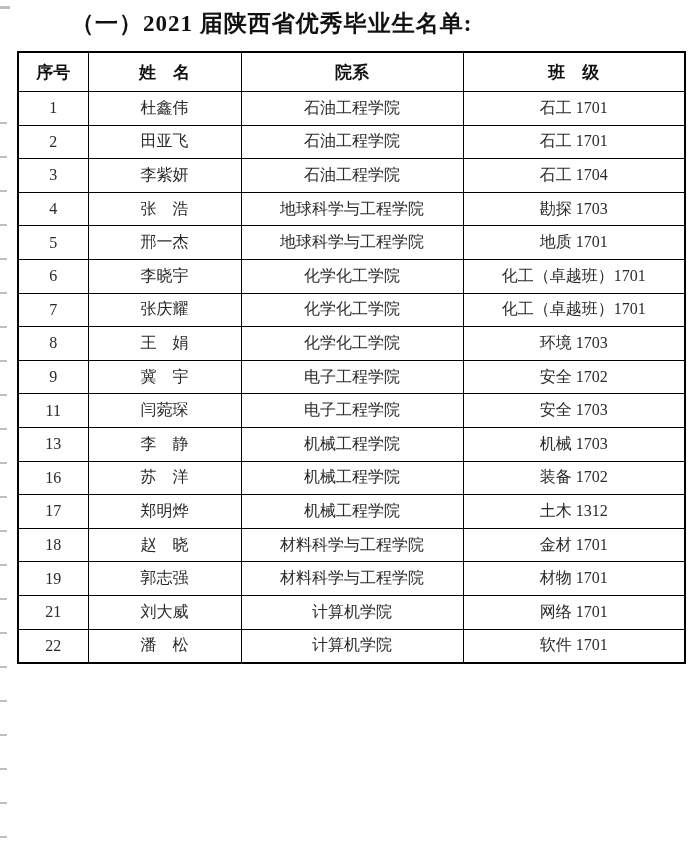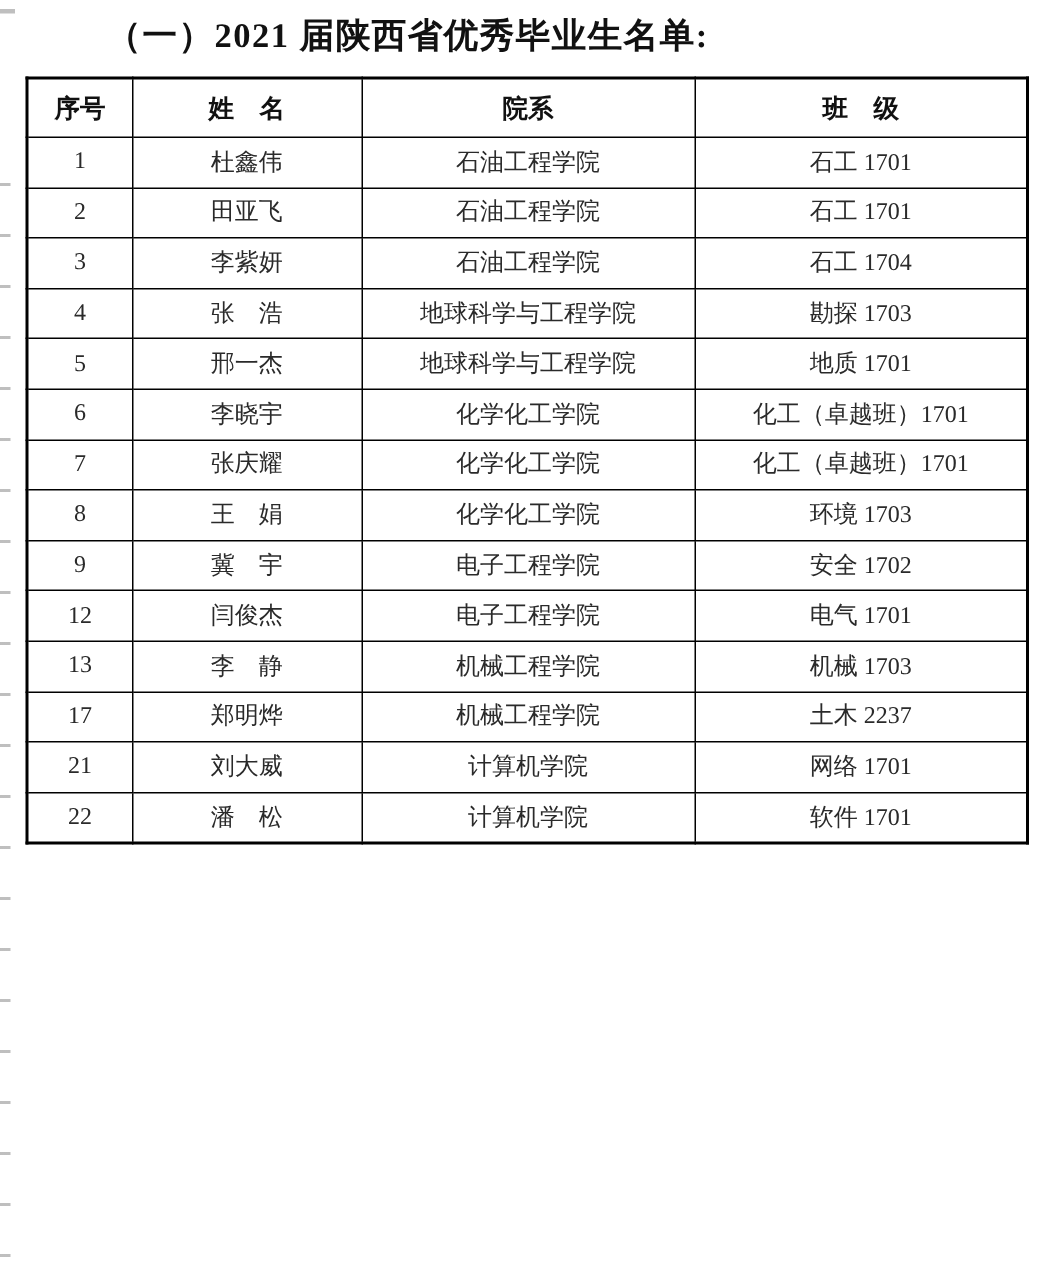--- a/index.html
+++ b/index.html
@@ -165,6 +165,12 @@
         <td>安全 1702</td>
       </tr>
       <tr>
+        <td>11</td>
+        <td>闫菀琛</td>
+        <td>电子工程学院</td>
+        <td>安全 1703</td>
+      </tr>
+      <tr>
         <td>12</td>
         <td>闫俊杰</td>
         <td>电子工程学院</td>

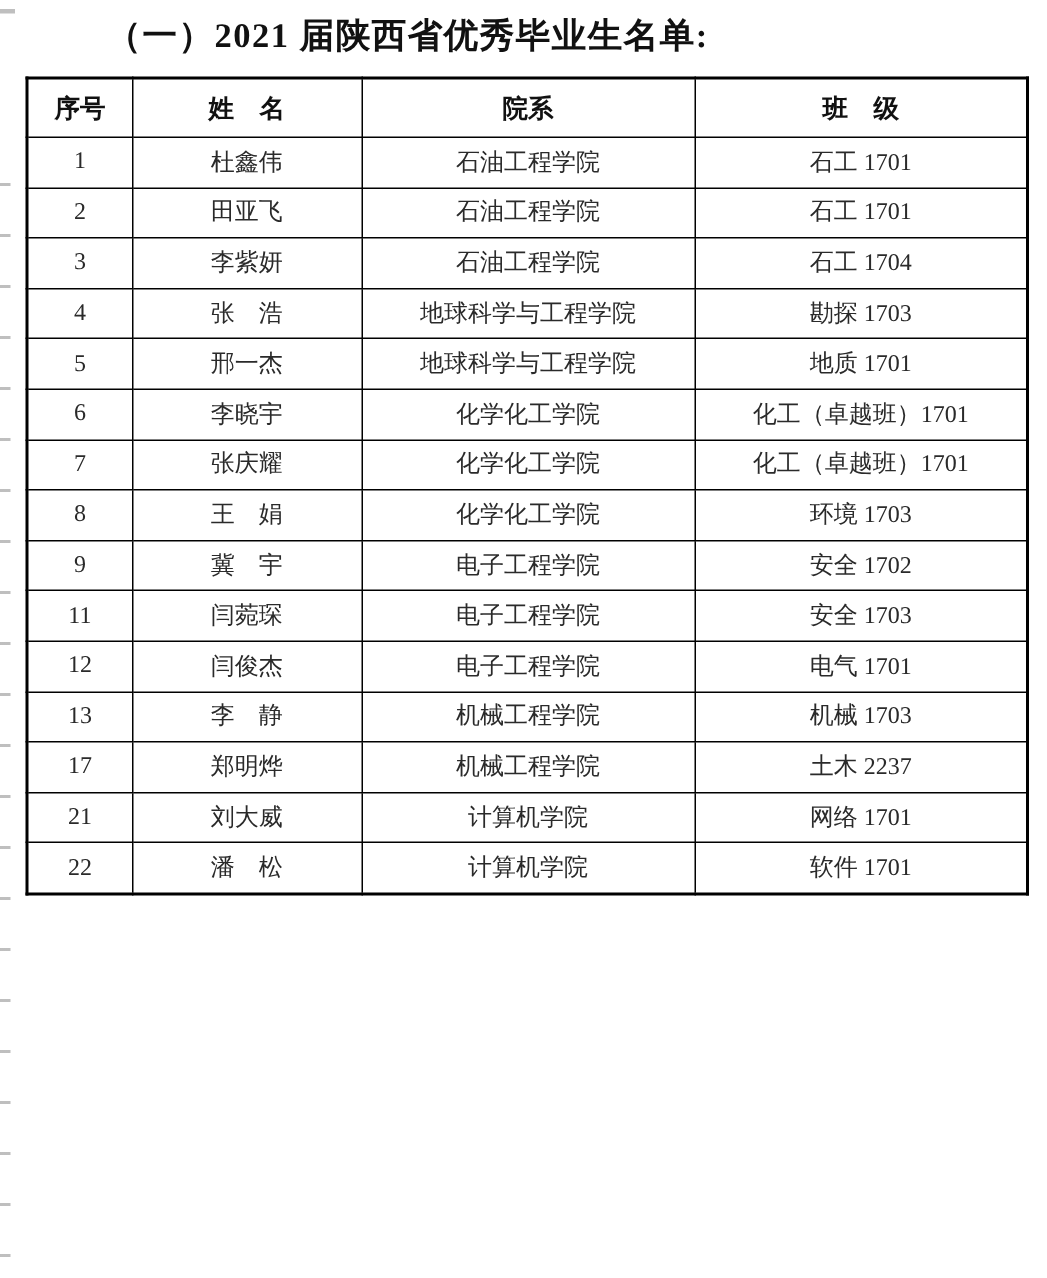--- a/index.html
+++ b/index.html
@@ -171,12 +171,6 @@
         <td>安全 1703</td>
       </tr>
       <tr>
-        <td>12</td>
-        <td>闫俊杰</td>
-        <td>电子工程学院</td>
-        <td>电气 1701</td>
-      </tr>
-      <tr>
         <td>13</td>
         <td>李　静</td>
         <td>机械工程学院</td>

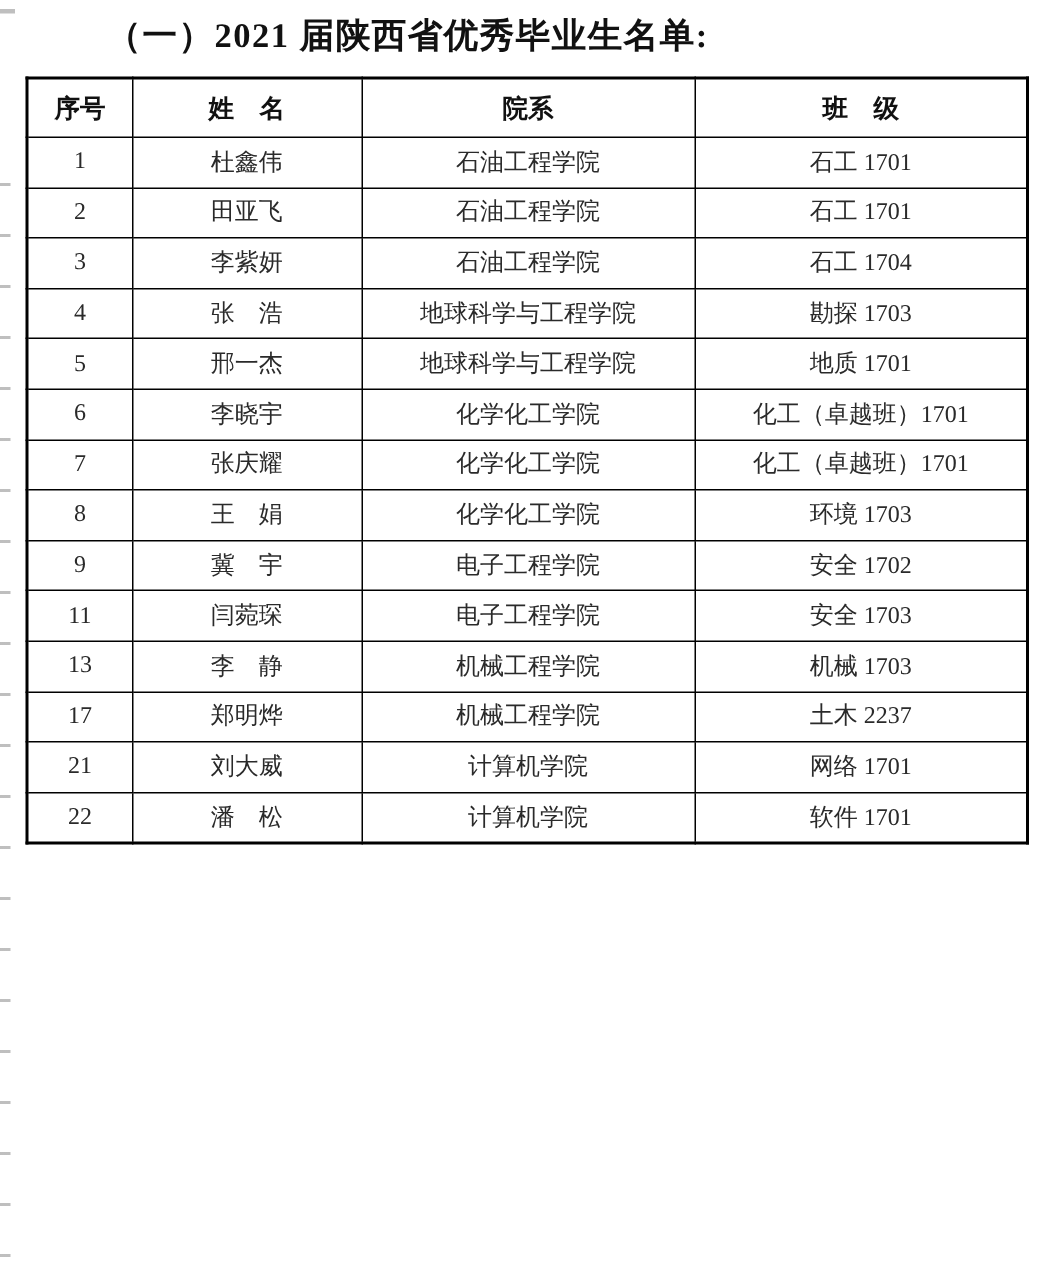--- a/index.html
+++ b/index.html
@@ -177,6 +177,12 @@
         <td>机械 1703</td>
       </tr>
       <tr>
+        <td>16</td>
+        <td>苏　洋</td>
+        <td>机械工程学院</td>
+        <td>装备 1702</td>
+      </tr>
+      <tr>
         <td>17</td>
         <td>郑明烨</td>
         <td>机械工程学院</td>

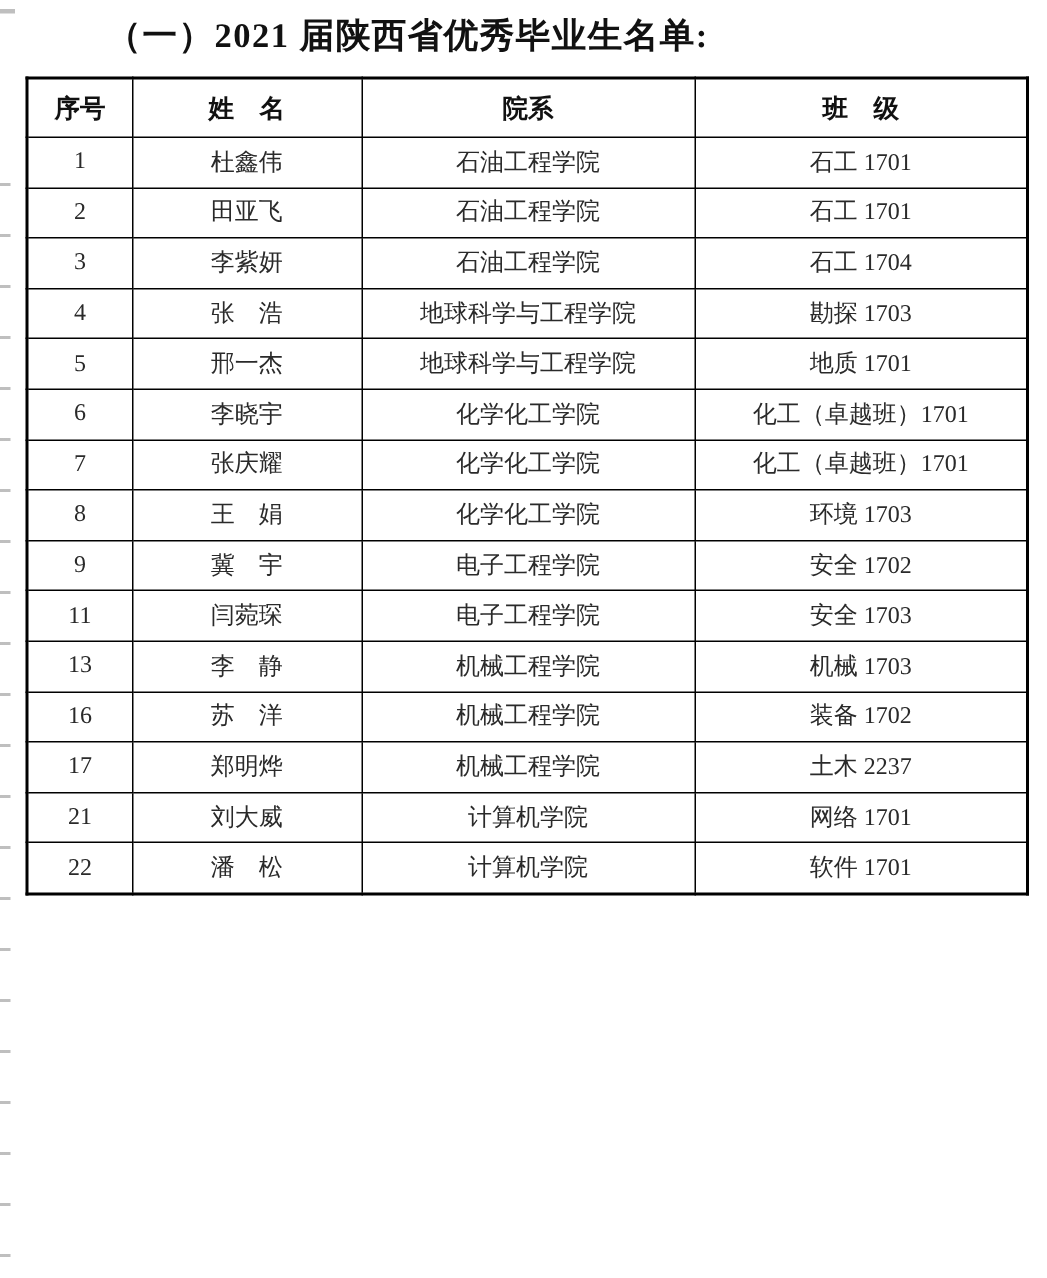--- a/index.html
+++ b/index.html
@@ -186,7 +186,7 @@
         <td>17</td>
         <td>郑明烨</td>
         <td>机械工程学院</td>
-        <td>土木 2237</td>
+        <td>土木 1312</td>
       </tr>
       <tr>
         <td>21</td>

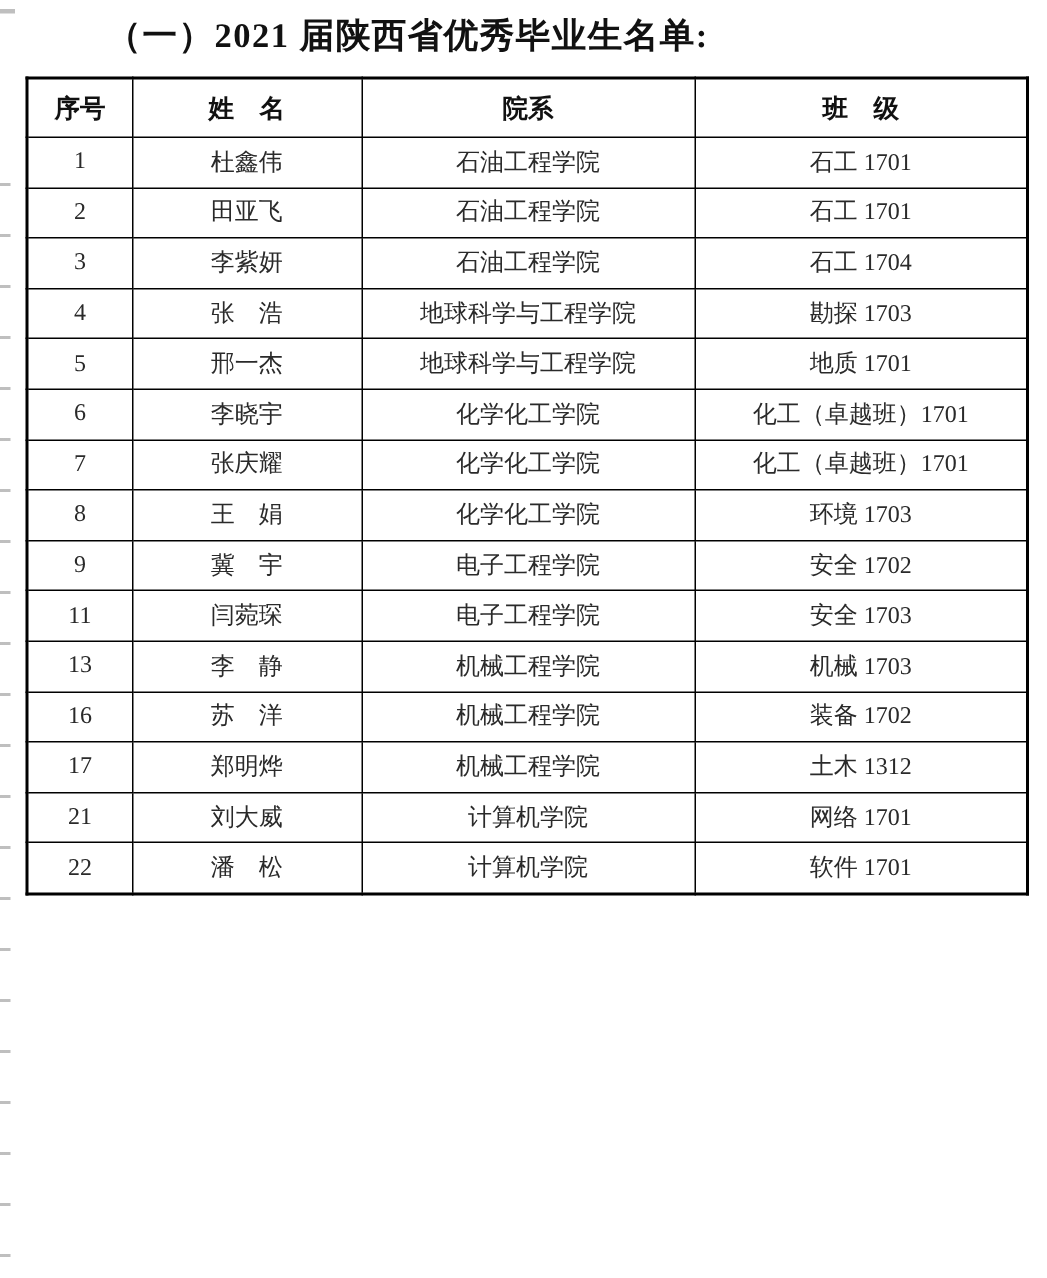--- a/index.html
+++ b/index.html
@@ -189,6 +189,12 @@
         <td>土木 1312</td>
       </tr>
       <tr>
+        <td>18</td>
+        <td>赵　晓</td>
+        <td>材料科学与工程学院</td>
+        <td>金材 1701</td>
+      </tr>
+      <tr>
         <td>21</td>
         <td>刘大威</td>
         <td>计算机学院</td>

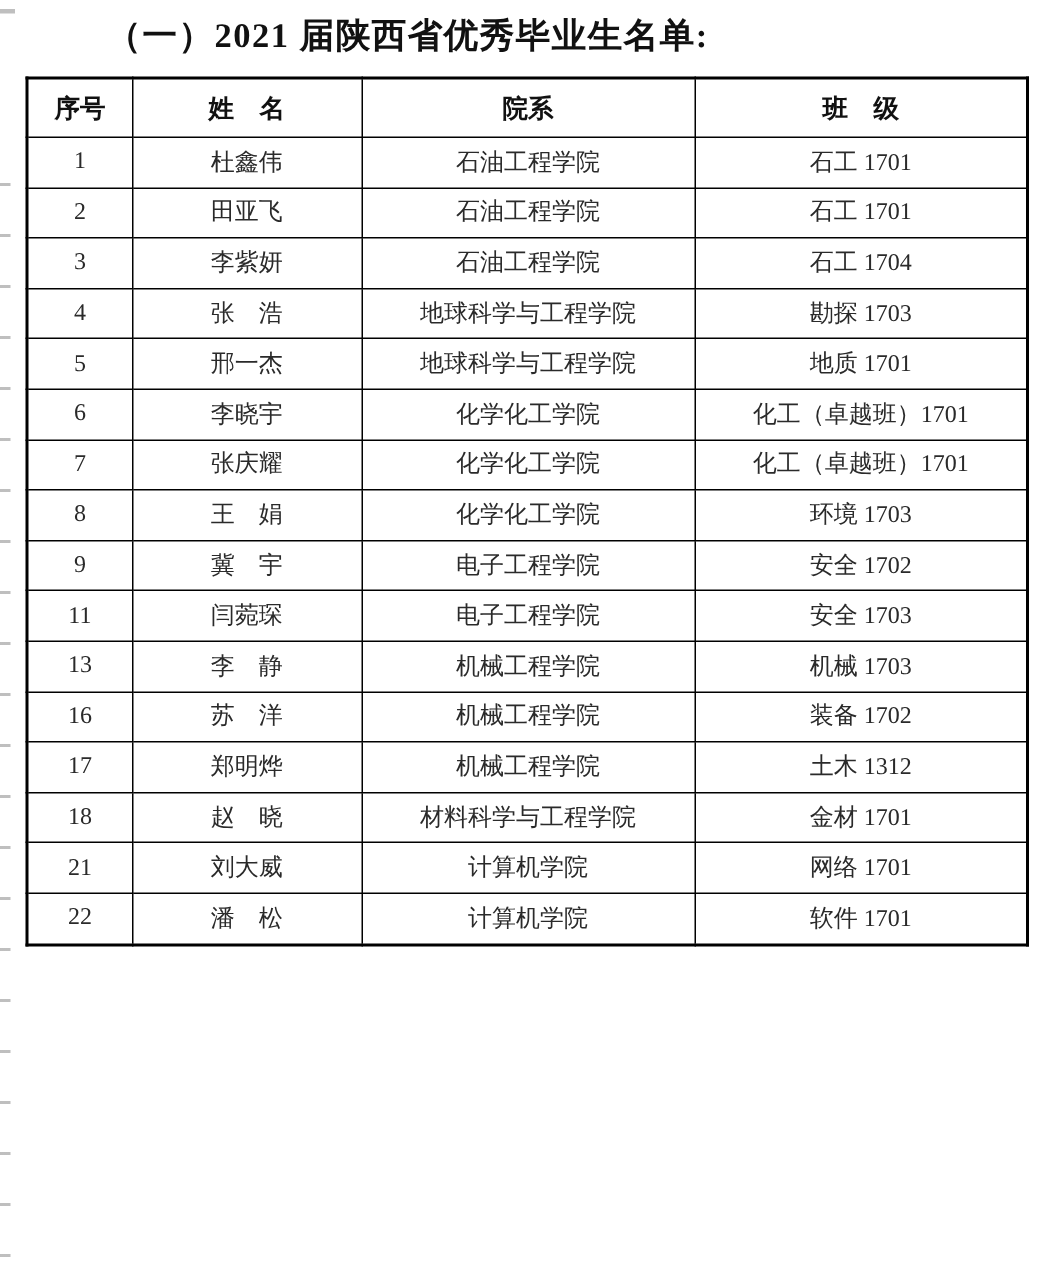--- a/index.html
+++ b/index.html
@@ -195,6 +195,12 @@
         <td>金材 1701</td>
       </tr>
       <tr>
+        <td>19</td>
+        <td>郭志强</td>
+        <td>材料科学与工程学院</td>
+        <td>材物 1701</td>
+      </tr>
+      <tr>
         <td>21</td>
         <td>刘大威</td>
         <td>计算机学院</td>

